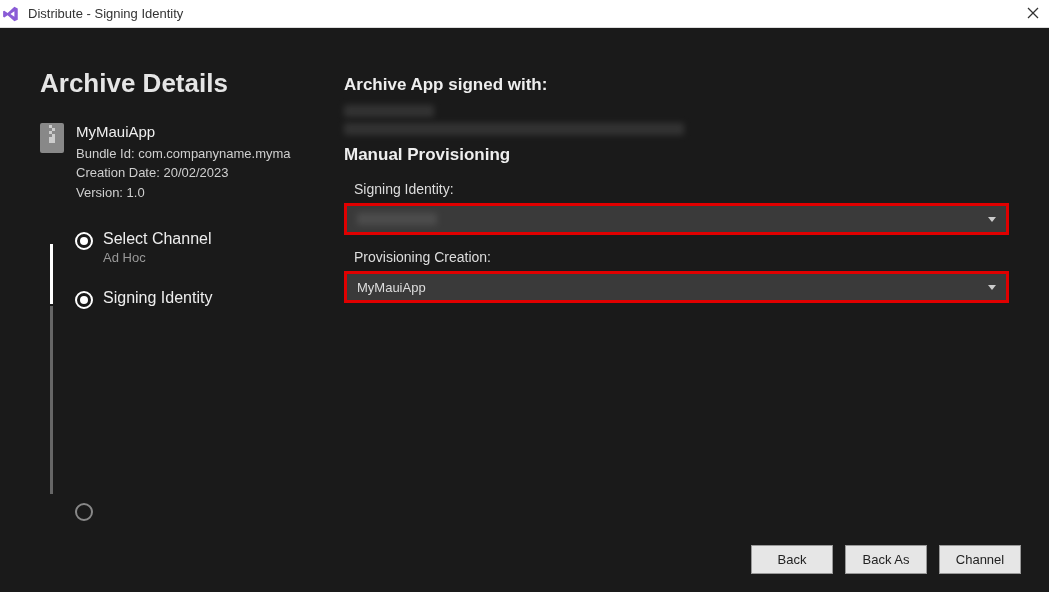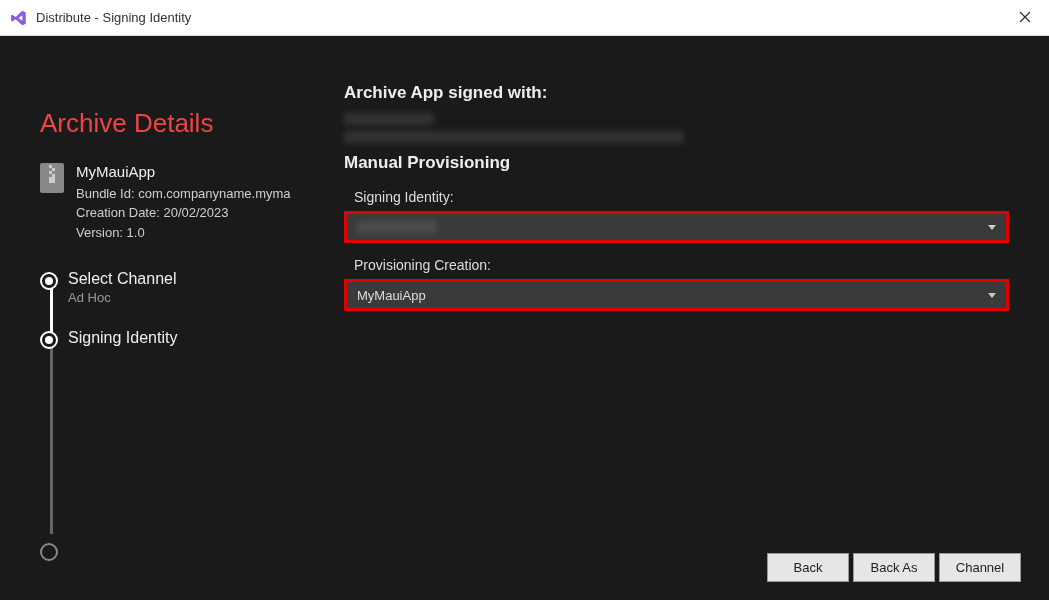--- a/index.html
+++ b/index.html
@@ -15,11 +15,11 @@
       overflow: hidden;
     }
     .titlebar {
-      height: 36px;
+      height: 28px;
       background: #fff;
       display: flex;
       align-items: center;
-      padding: 0 10px;
+      padding: 0 2px;
       border-bottom: 1px solid #ddd;
       justify-content: space-between;
     }

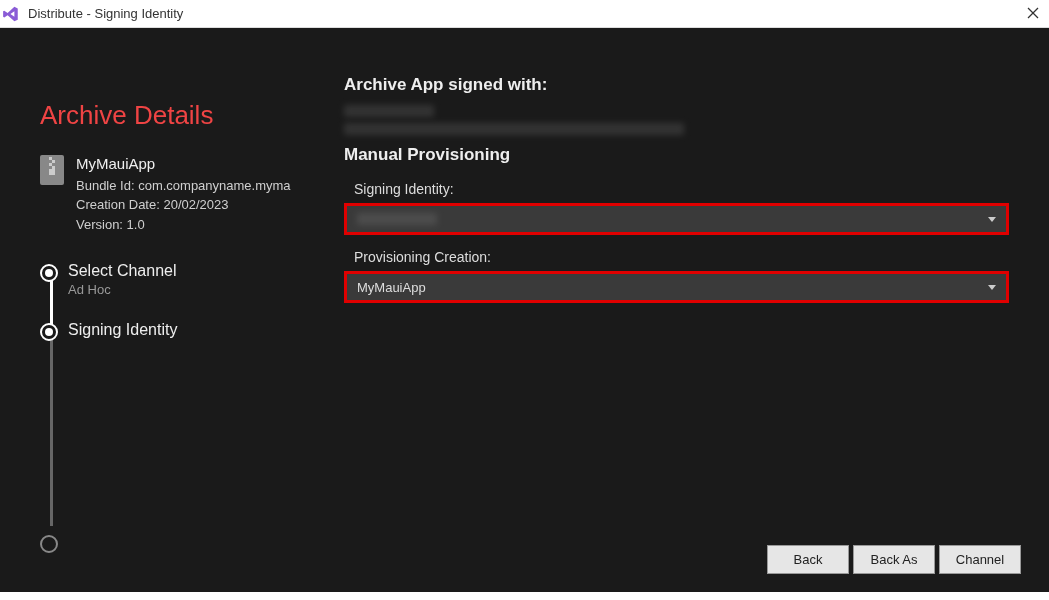--- a/index.html
+++ b/index.html
@@ -61,10 +61,9 @@
     }
     .archive-details-heading {
       font-size: 26px;
-      font-weight: 400;
-      color: #ef4444;
+      font-weight: 700;
+      color: #e5e5e5;
       margin-bottom: 22px;
-      margin-top: 32px;
     }
     .app-info {
       display: flex;

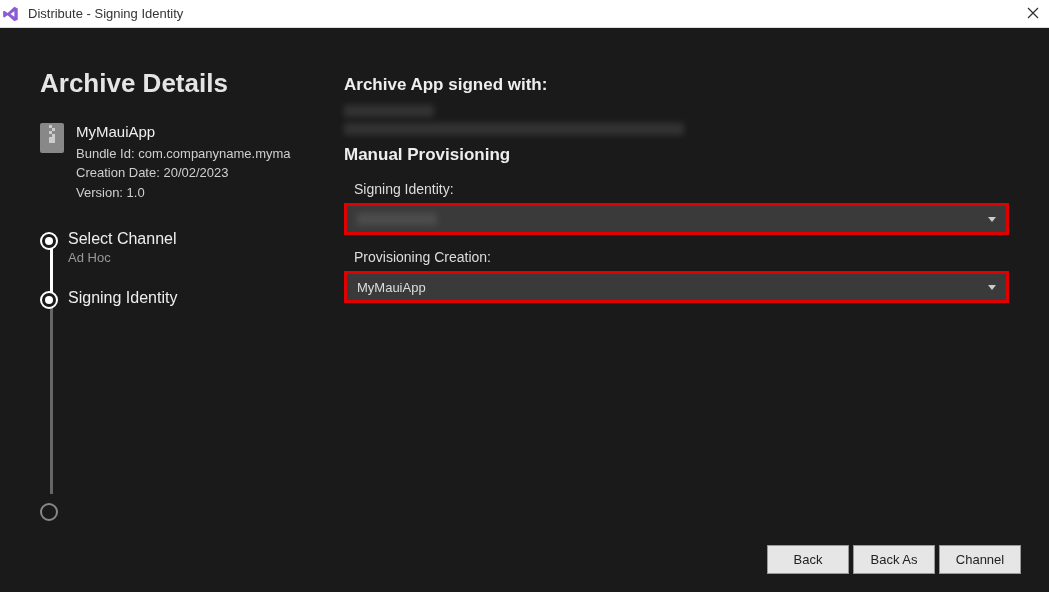--- a/index.html
+++ b/index.html
@@ -101,6 +101,7 @@
     .step {
       position: relative;
       margin-bottom: 24px;
+      margin-left: 35px;
     }
     .step-dot {
       position: absolute;

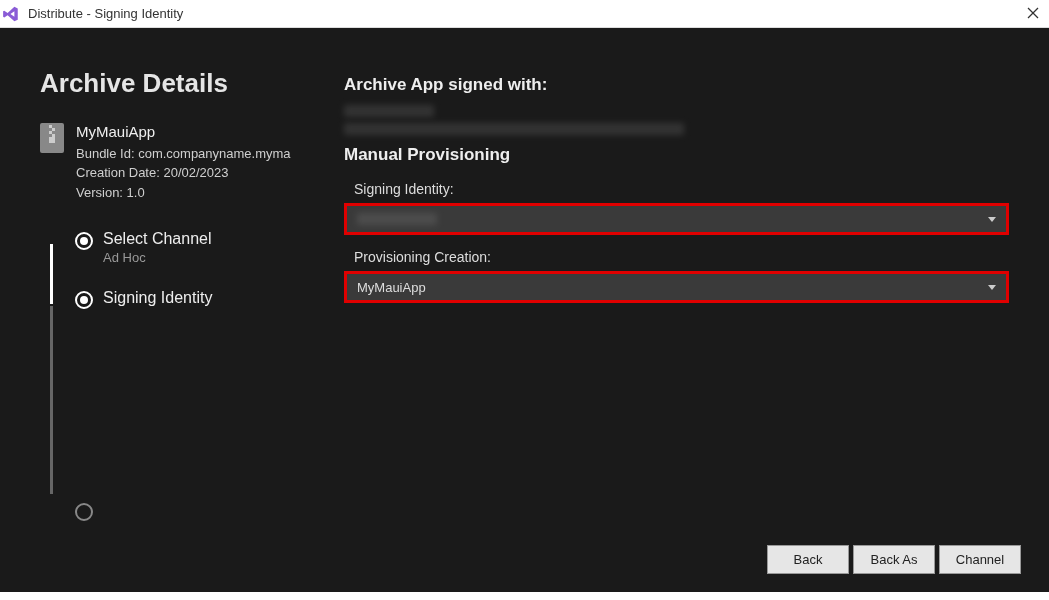--- a/index.html
+++ b/index.html
@@ -203,7 +203,7 @@
       bottom: 18px;
       right: 28px;
       display: flex;
-      gap: 4px;
+      gap: 12px;
     }
     .btn {
       background: #e6e6e6;

